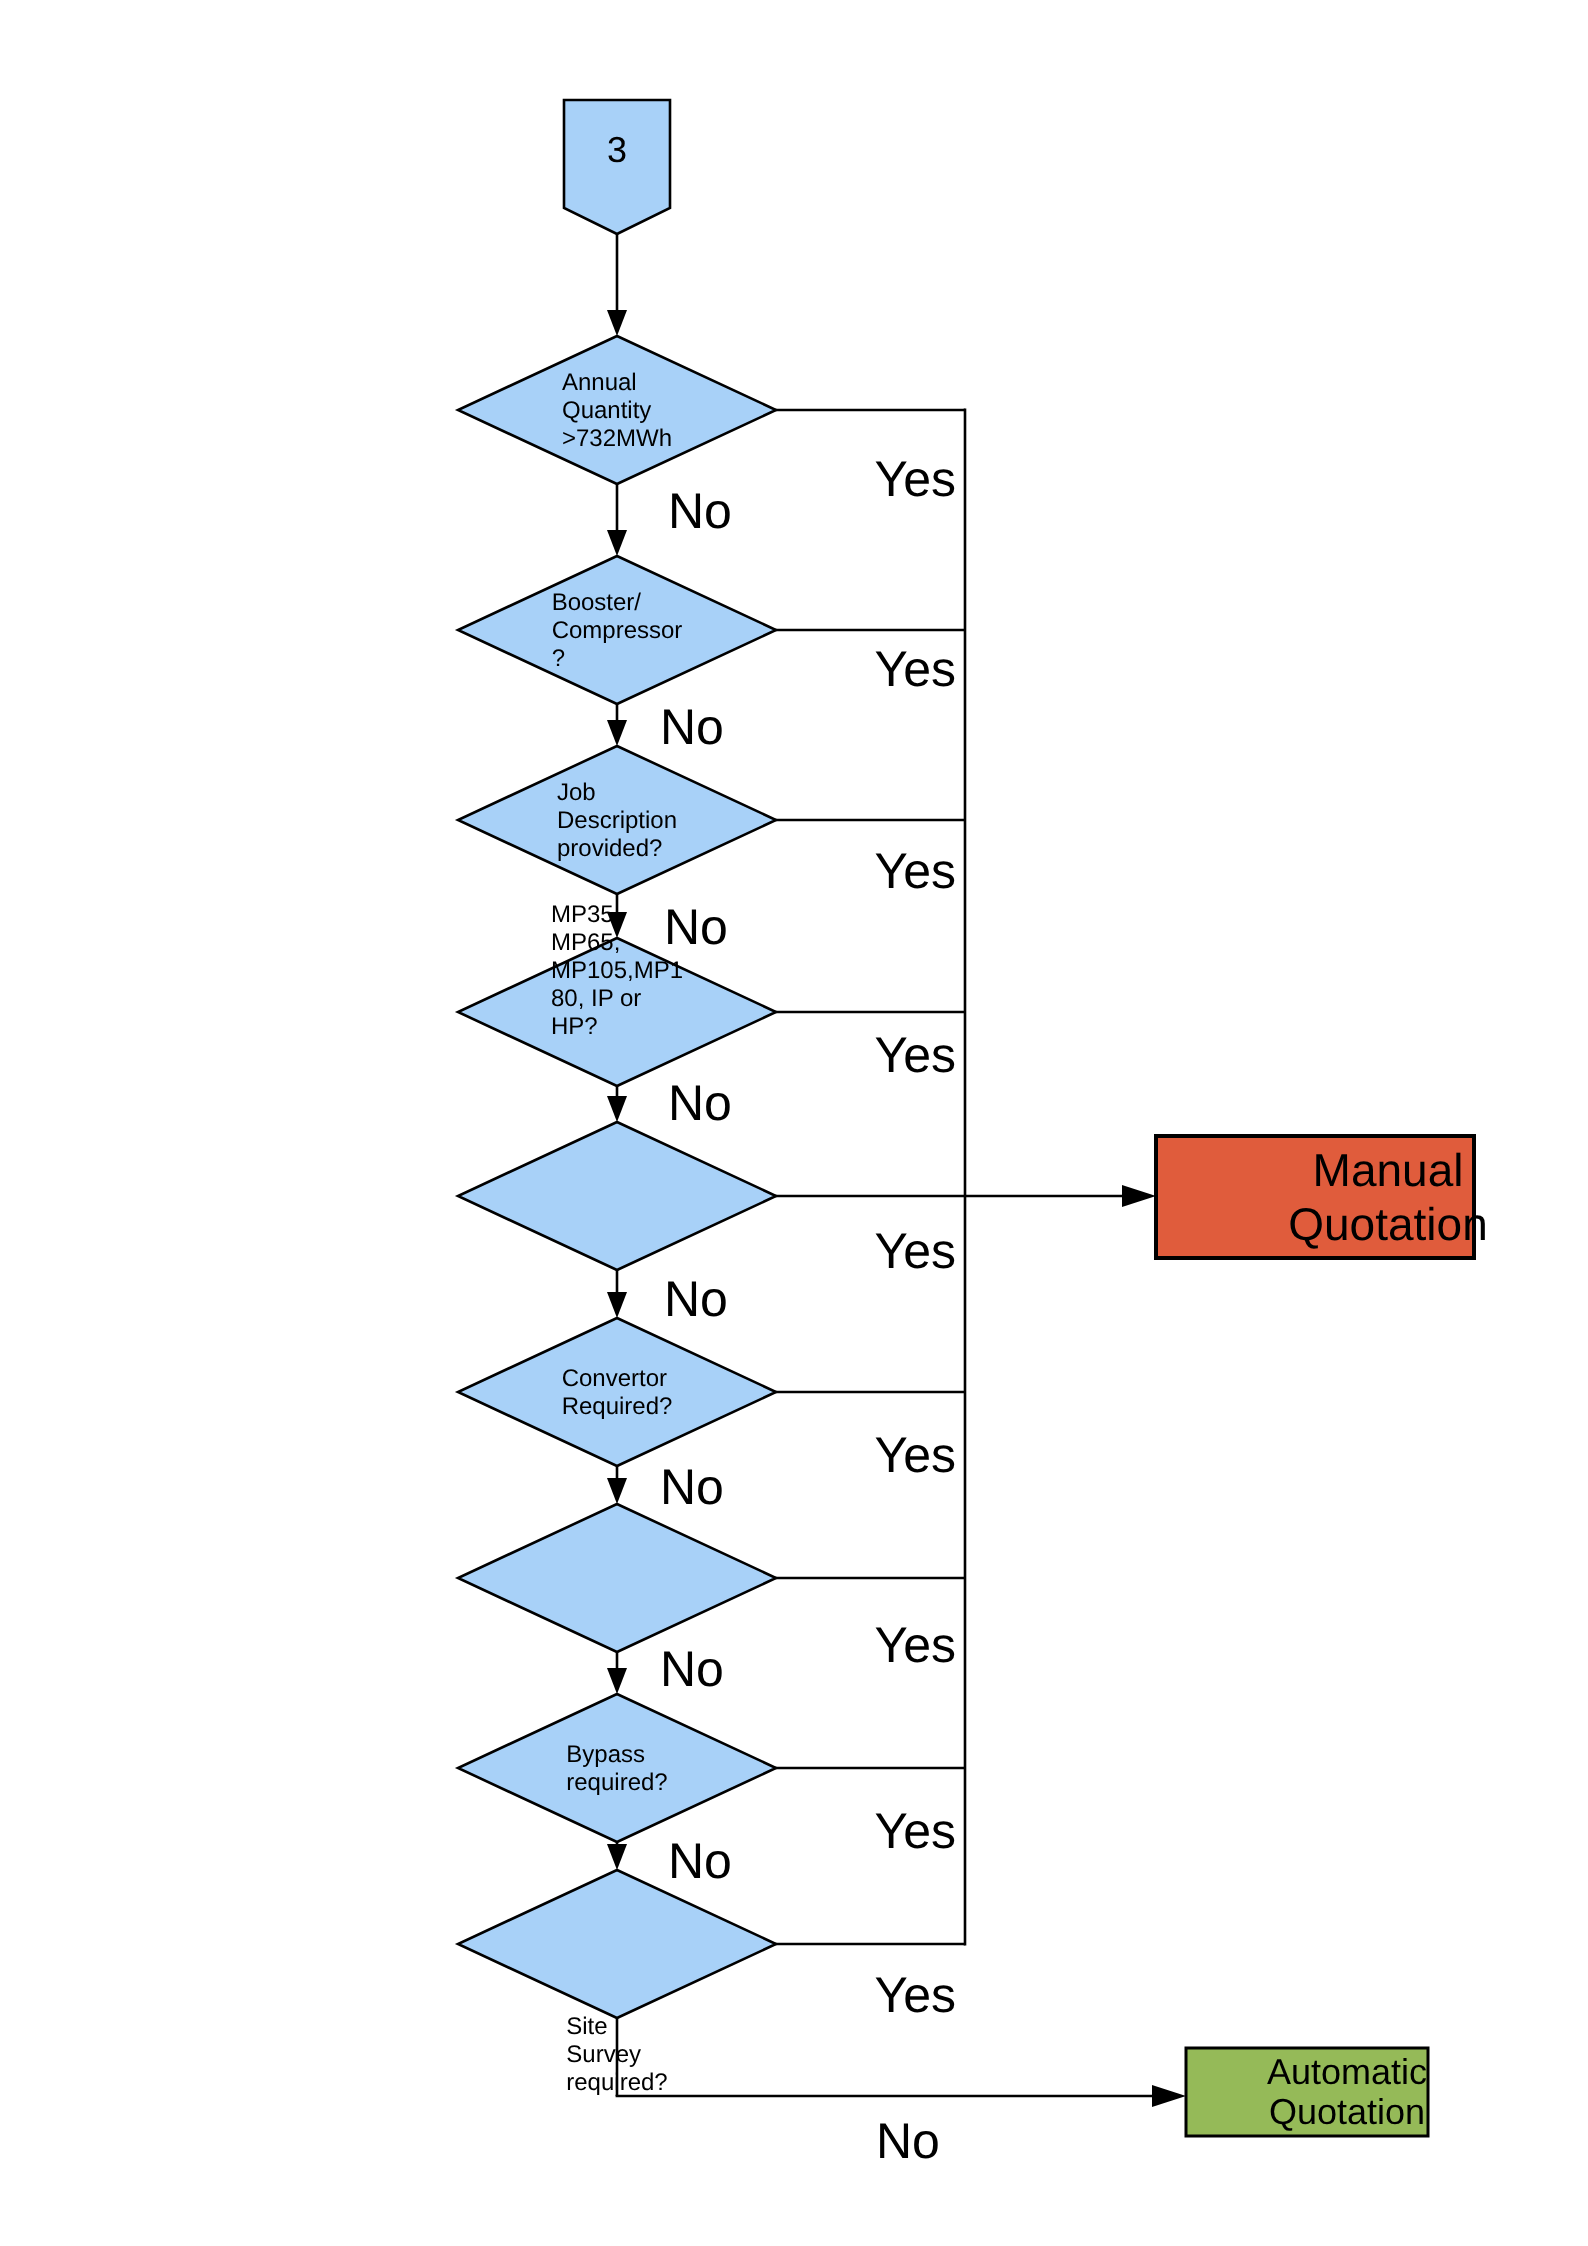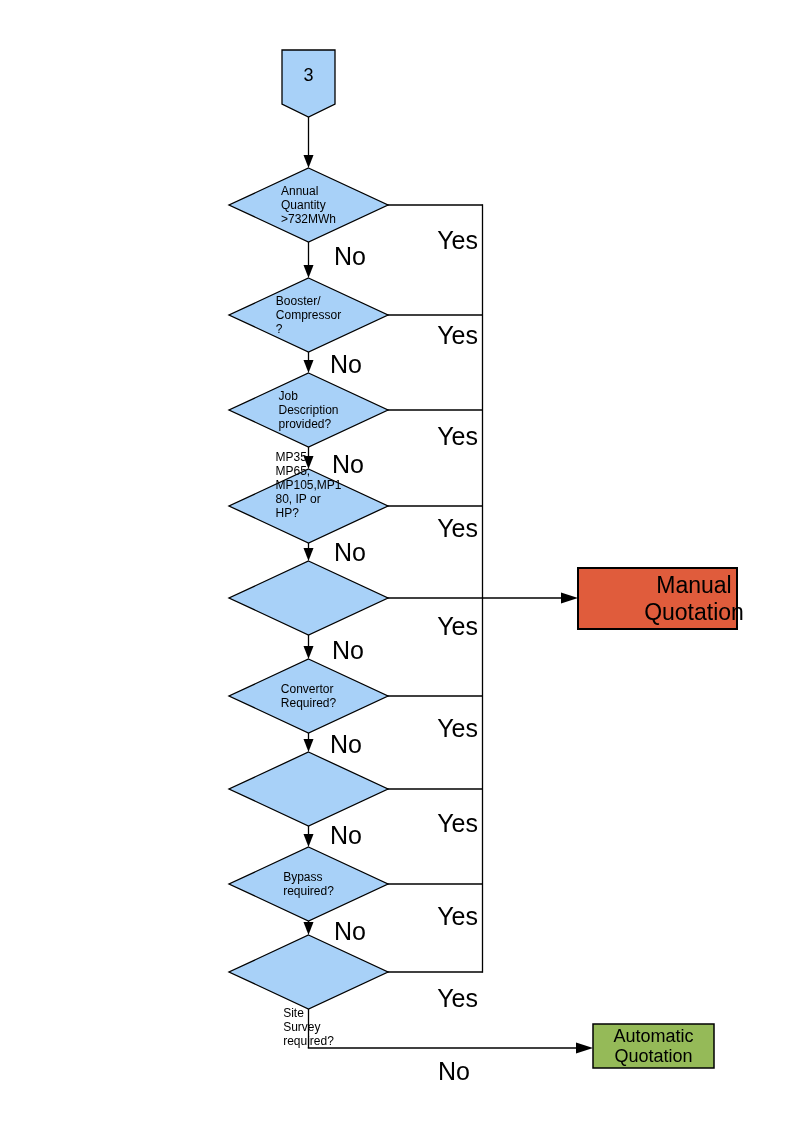--- a/index.html
+++ b/index.html
@@ -25,7 +25,7 @@
     white-space:pre-line;
   }
   .manual-label{left:578px;top:568px;width:180px;height:61px;font-size:23px;line-height:27px;margin-left:26px;}
-  .auto-label{left:593px;top:1024px;width:121px;height:44px;font-size:18px;line-height:20px;}
+  .auto-label{left:593px;top:1024px;width:121px;height:44px;font-size:18px;line-height:20px;padding-left:20px;}
   .connector-label{left:282px;top:48px;width:53px;height:54px;
     display:flex;align-items:center;justify-content:center;font-size:18px;}
 </style>

